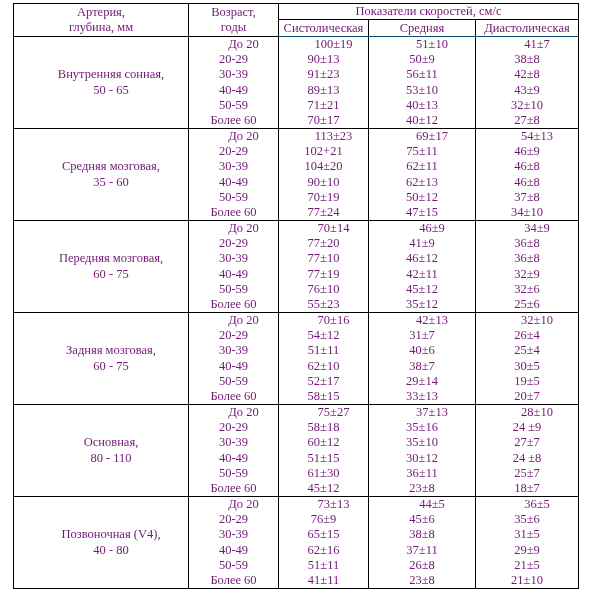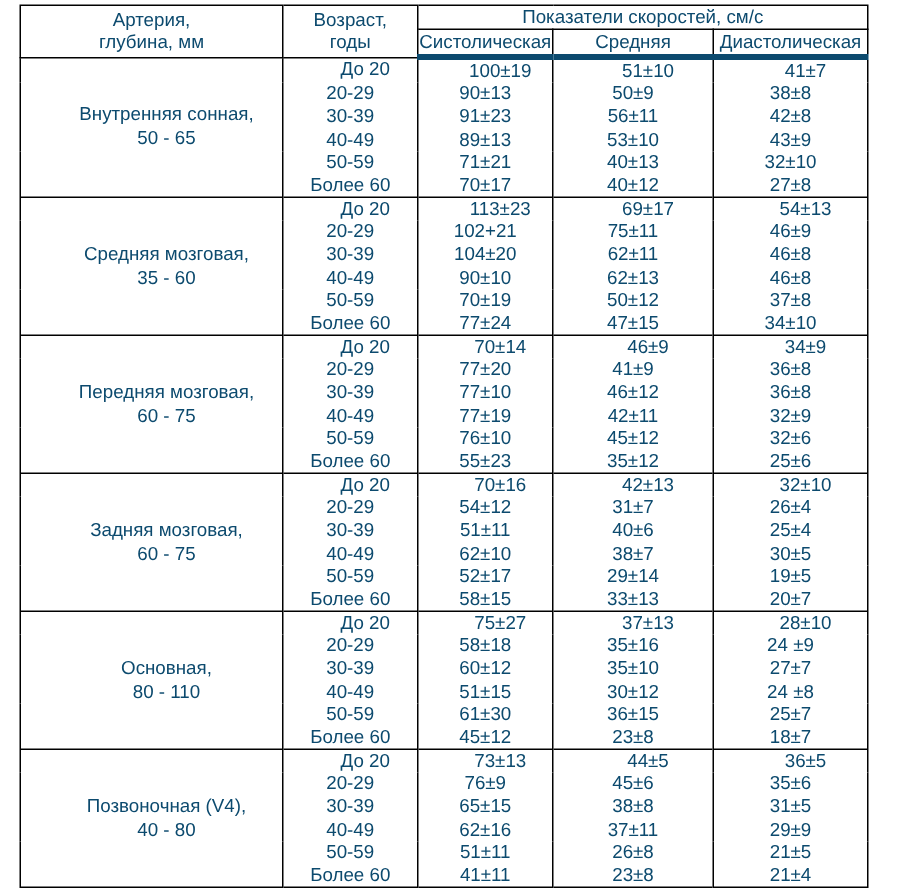--- a/index.html
+++ b/index.html
@@ -15,9 +15,9 @@
     table-layout: fixed;
     width: 565px;
     margin: 3px 0 0 13px;
-    font-family: Liberation Sans, sans-serif;
+    font-family: Liberation Serif, serif;
     font-size: 12.5px;
-    color: #0c4a6e;
+    color: #701a75;
     border: 1.5px solid #000000;
   }
   .velocity-table th,

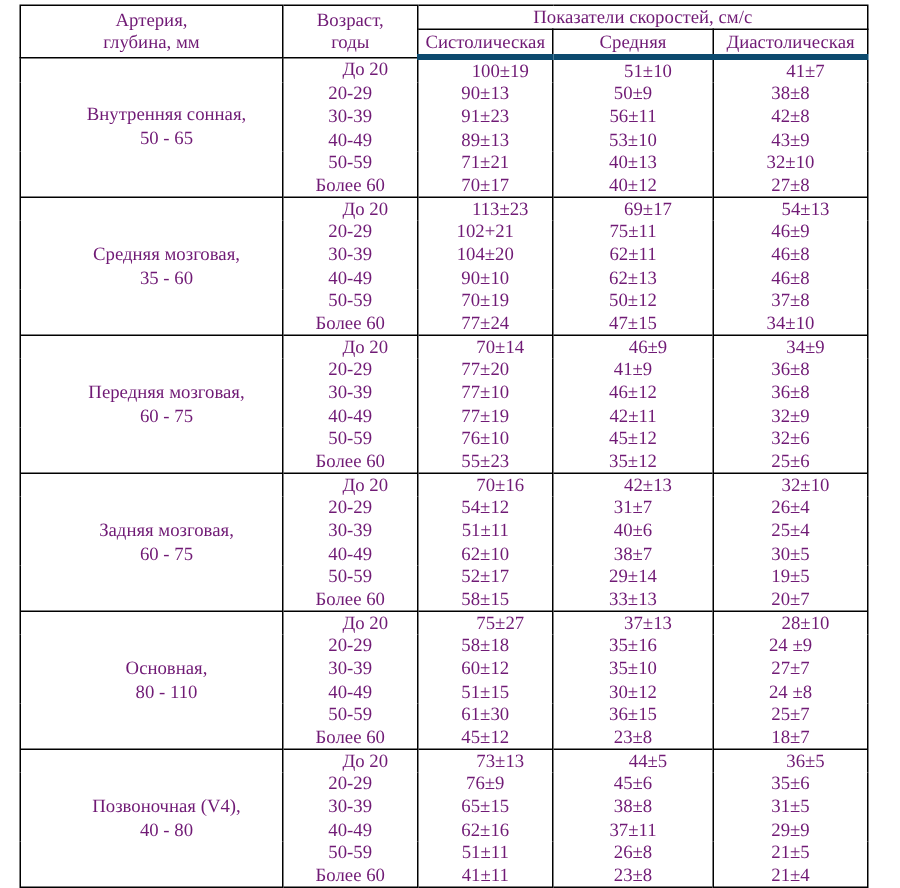--- a/index.html
+++ b/index.html
@@ -38,7 +38,7 @@
   }
   
   thead tr.hdr-row-1 th { border-bottom: 1px solid #000000; height: 15px; }
-  thead tr.hdr-row-2 th { border-bottom: 4px solid #0c4a6e; height: 16px; }
+  thead tr.hdr-row-2 th { border-bottom: 1px solid #0c4a6e; height: 16px; }
   thead th.rowspan2 { border-bottom: 1px solid #000000; }
   
   tbody tr { height: 15.25px; }

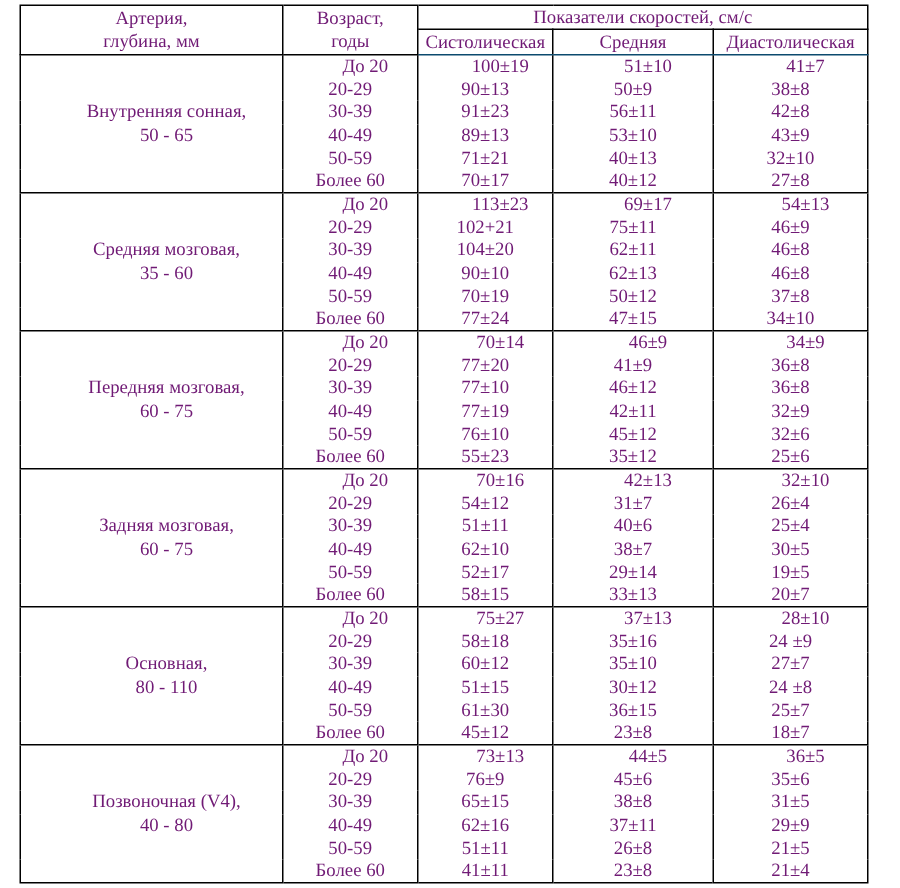--- a/index.html
+++ b/index.html
@@ -270,7 +270,7 @@
       <tr>
         <td>50-59</td>
         <td>61±30</td>
-        <td>36±15</td>
+        <td>36±11</td>
         <td>25±7</td>
       </tr>
       <tr>

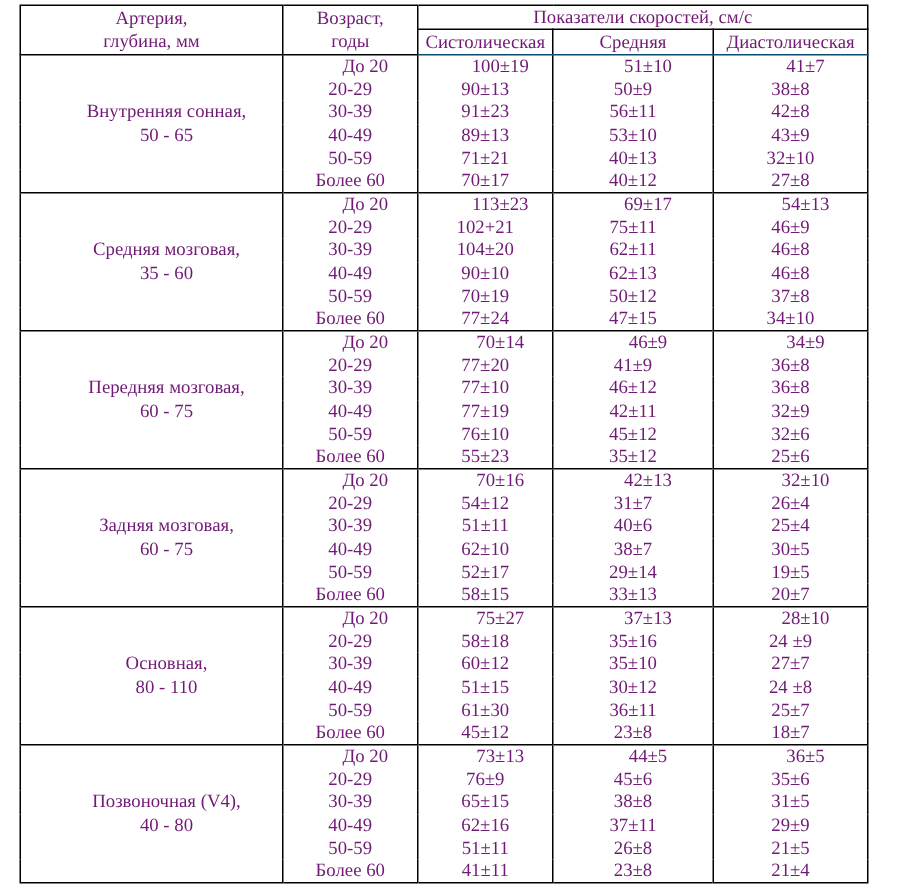--- a/index.html
+++ b/index.html
@@ -317,7 +317,7 @@
         <td>Более 60</td>
         <td>41±11</td>
         <td>23±8</td>
-        <td>21±4</td>
+        <td>21±10</td>
       </tr>
     </tbody>
 </table>

